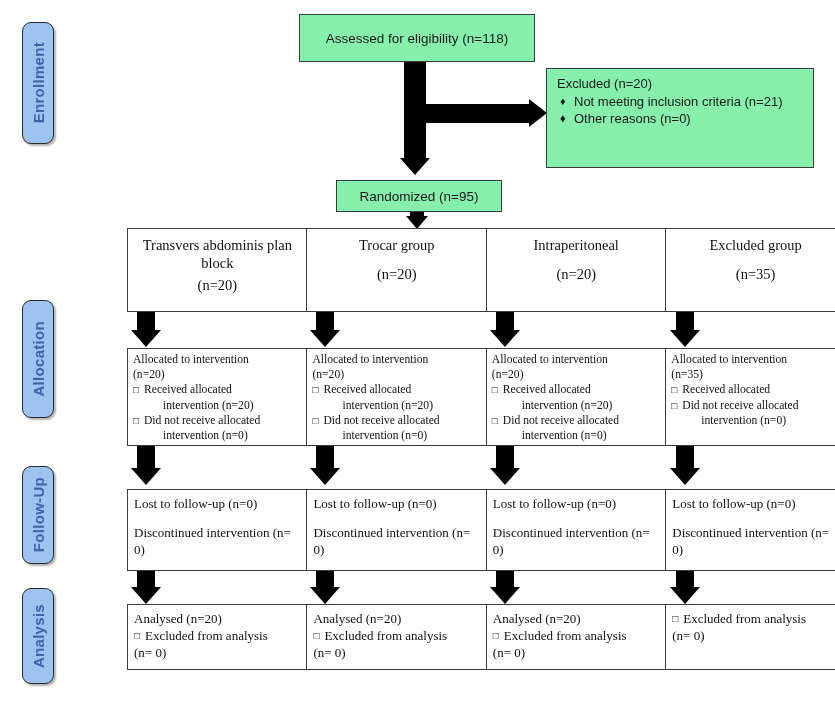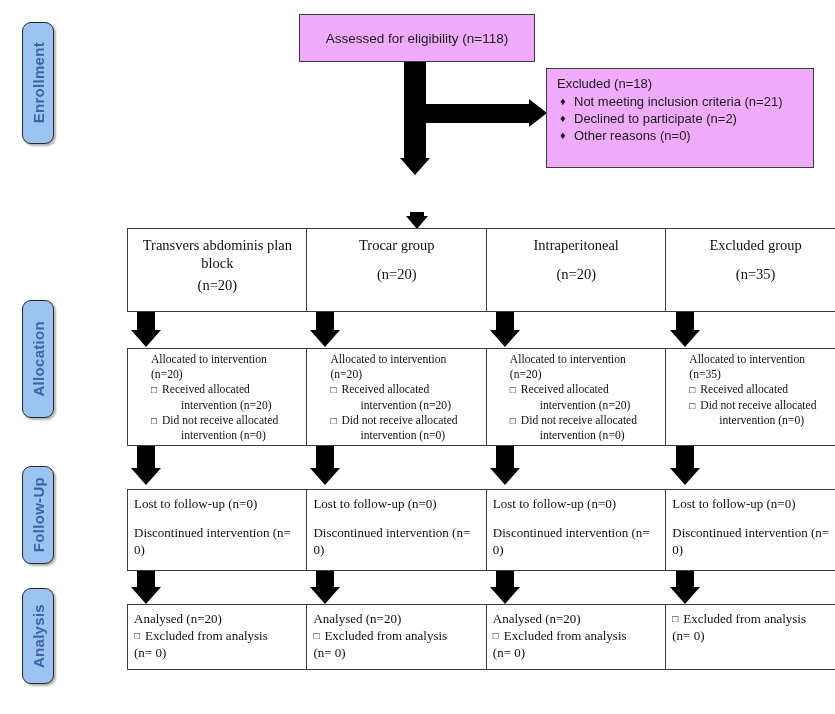--- a/index.html
+++ b/index.html
@@ -40,7 +40,7 @@
   
   .box {
     position: absolute;
-    background: #f0abfc;
+    background: #86efac;
     border: 1.3px solid #3b3b3b;
   }
   .box-sans {

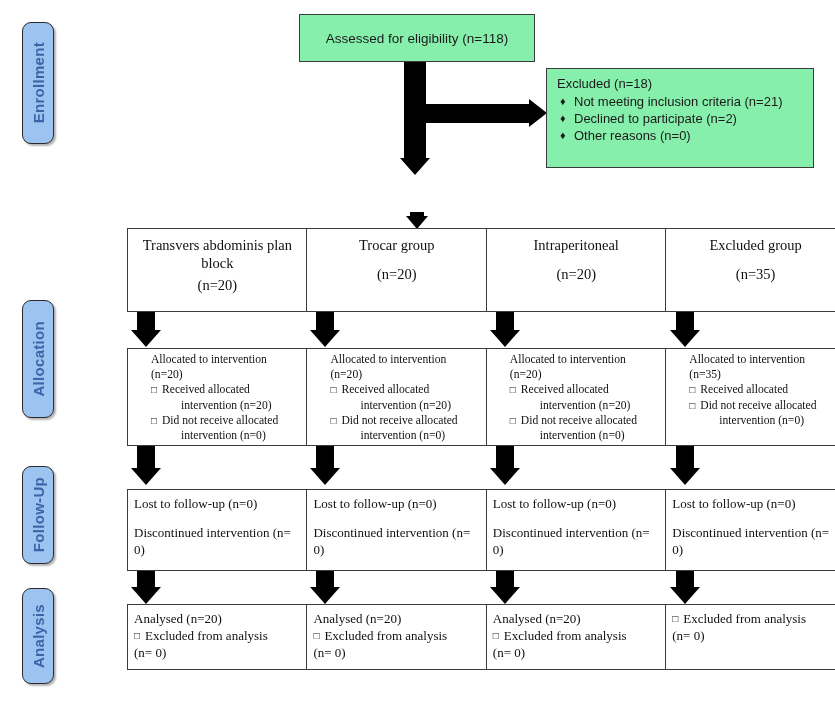--- a/index.html
+++ b/index.html
@@ -182,7 +182,7 @@
   </div>
 
   <div class="box box-sans" id="excluded-box">
-    <div class="ex-title">Excluded (n=18)</div>
+    <div class="ex-title">Excluded (n=20)</div>
     <ul class="ex-list">
       <li>
         <span class="dia">♦</span>

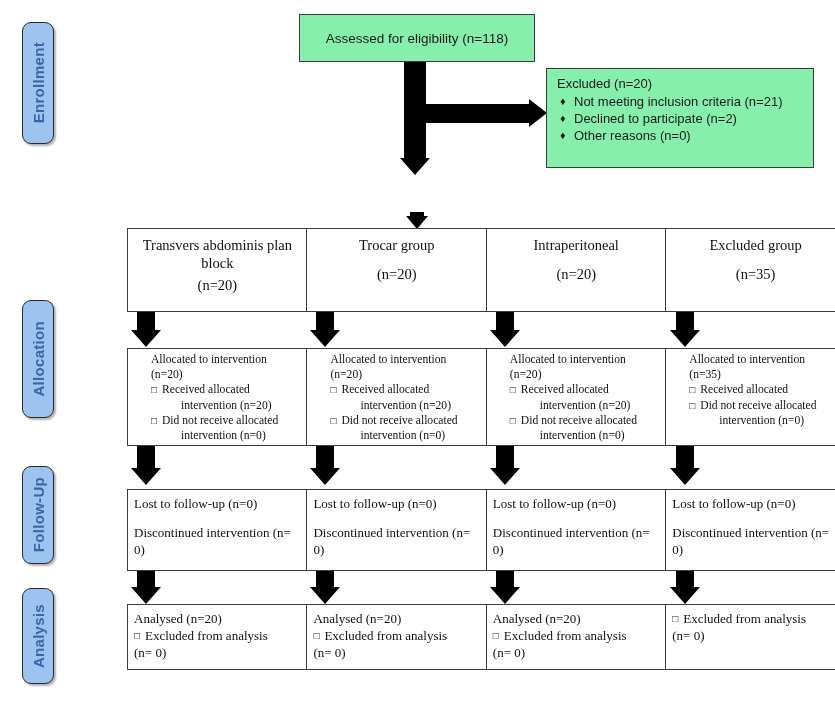--- a/index.html
+++ b/index.html
@@ -190,7 +190,6 @@
       </li>
       <li>
         <span class="dia">♦</span>
-        <span>Declined to participate (n=2)</span>
       </li>
       <li>
         <span class="dia">♦</span>

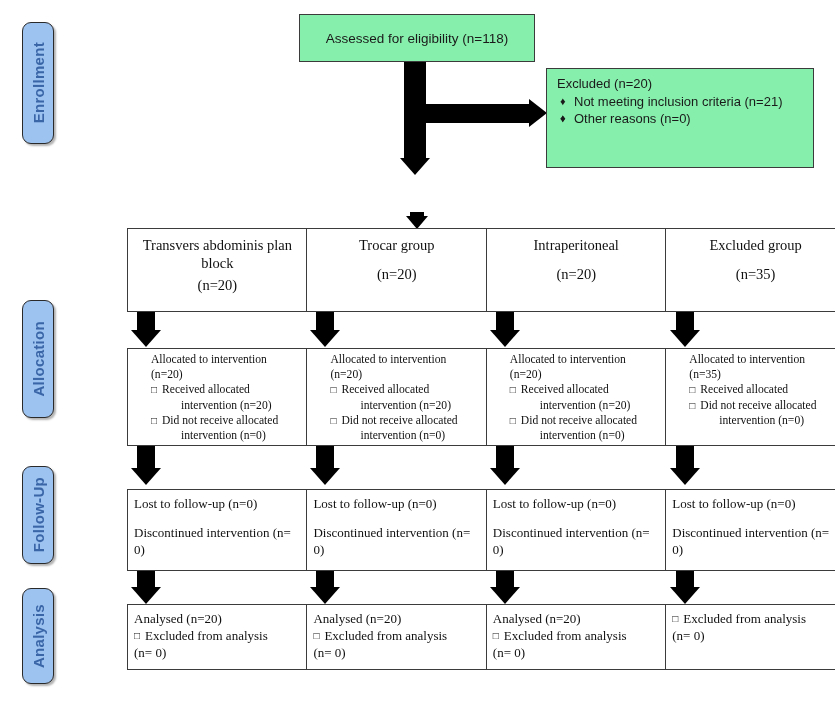--- a/index.html
+++ b/index.html
@@ -198,6 +198,9 @@
     </ul>
   </div>
 
+  <div class="box box-sans center-mid" id="randomized-box">
+    <span>Randomized (n=95)</span>
+  </div>
 
   <div class="arrow">
     <div class="arrow-shaft" style="left:410px; top:212px; width:14px; height:8px;"></div>

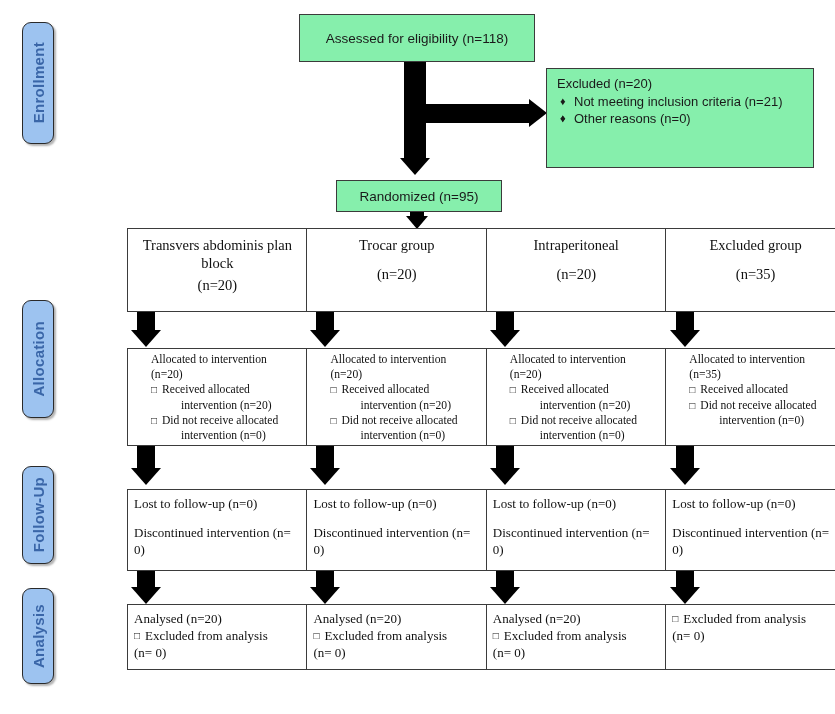--- a/index.html
+++ b/index.html
@@ -109,7 +109,7 @@
 
   
   #alloc-row { top: 348px; height: 98px; }
-  #alloc-row .cell { padding: 3px 4px 0 23px; font-size: 11.6px; line-height: 15.2px; }
+  #alloc-row .cell { padding: 3px 4px 0 5px; font-size: 11.6px; line-height: 15.2px; }
   .sq-list { list-style: none; margin: 0; padding: 0; }
   .sq-list li { position: relative; padding-left: 11px; }
   .sq-list li .sq { position: absolute; left: 0; top: 0; font-size: 10px; }

